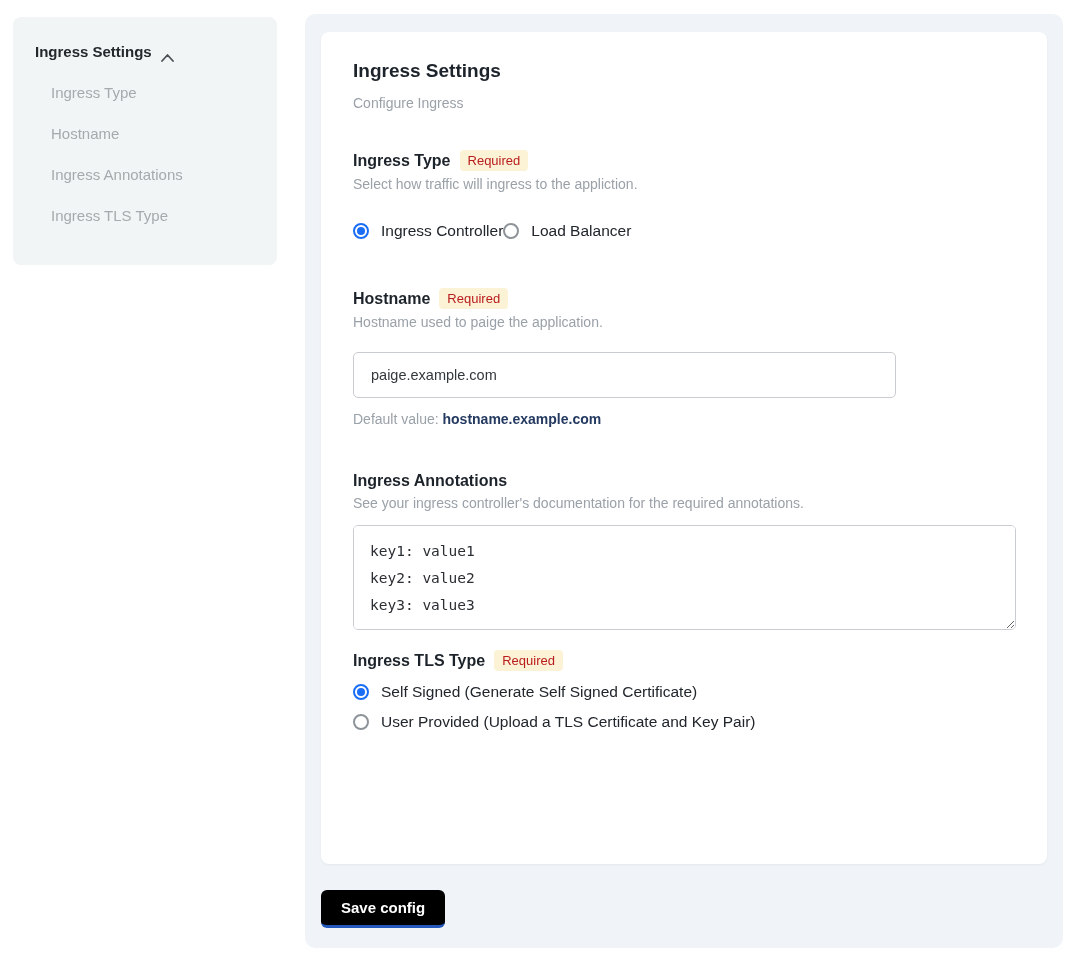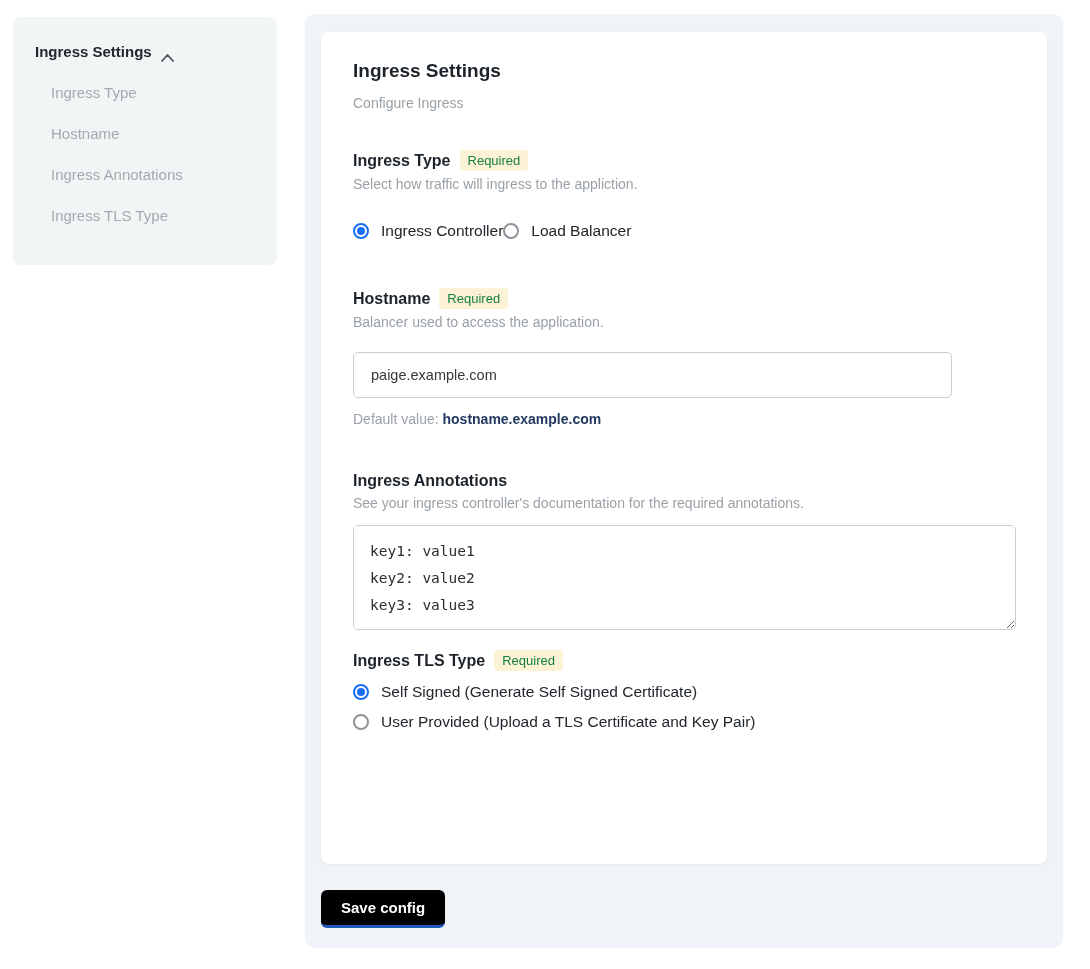--- a/index.html
+++ b/index.html
@@ -26,7 +26,7 @@
 
   .section-head { display:flex; align-items:center; gap:9px; }
   .section-label { font-size:16px; font-weight:bold; color:#1d232a; }
-  .badge { font-size:13px; color:#15803d; background:#fcf2d6;
+  .badge { font-size:13px; color:#b91c1c; background:#fcf2d6;
     padding:3px 8px; border-radius:4px; }
   .section-desc { margin-top:5px; font-size:14px; color:#9aa1a8; }
 

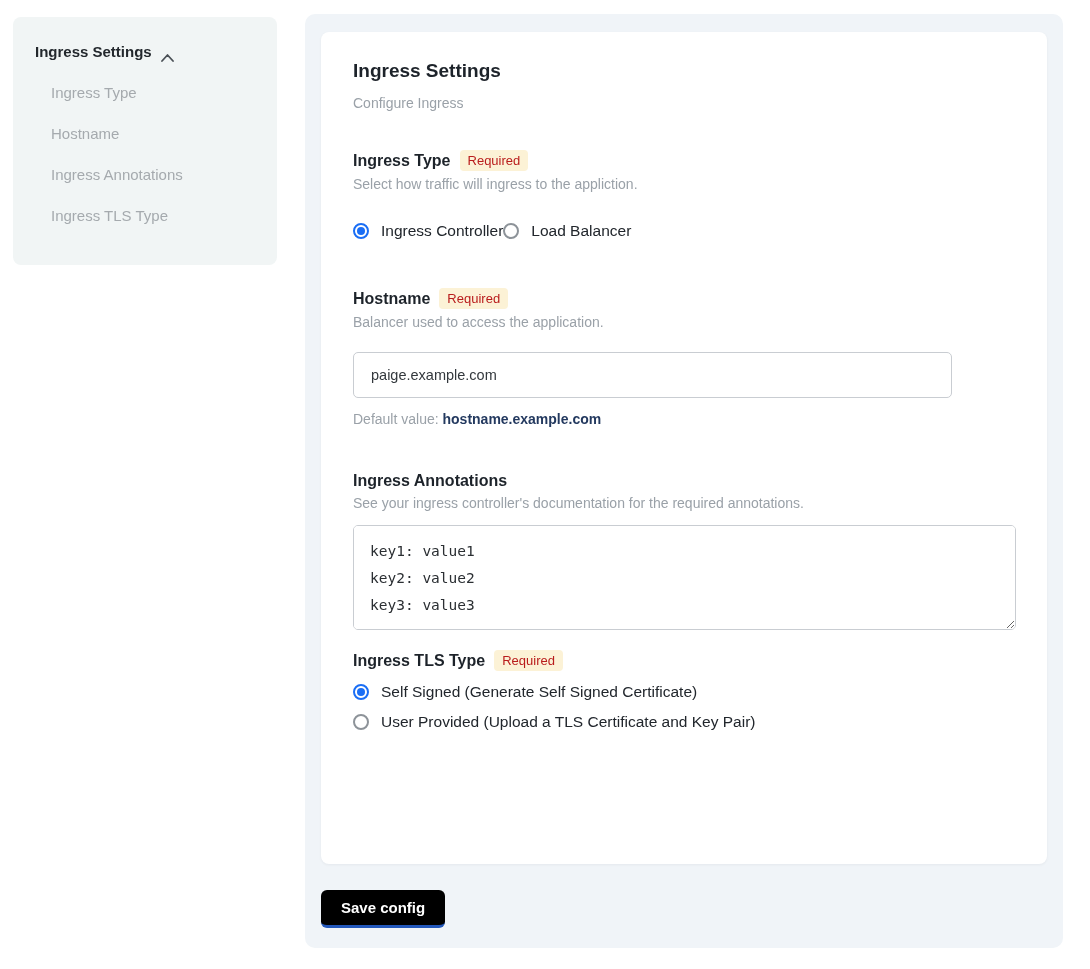--- a/index.html
+++ b/index.html
@@ -106,7 +106,7 @@
       <span class="section-label">Hostname</span>
       <span class="badge">Required</span>
     </div>
-    <div class="section-desc">Balancer used to access the application.</div>
+    <div class="section-desc">Hostname used to paige the application.</div>
 
     <input class="text-input" type="text" value="paige.example.com" style="">
 

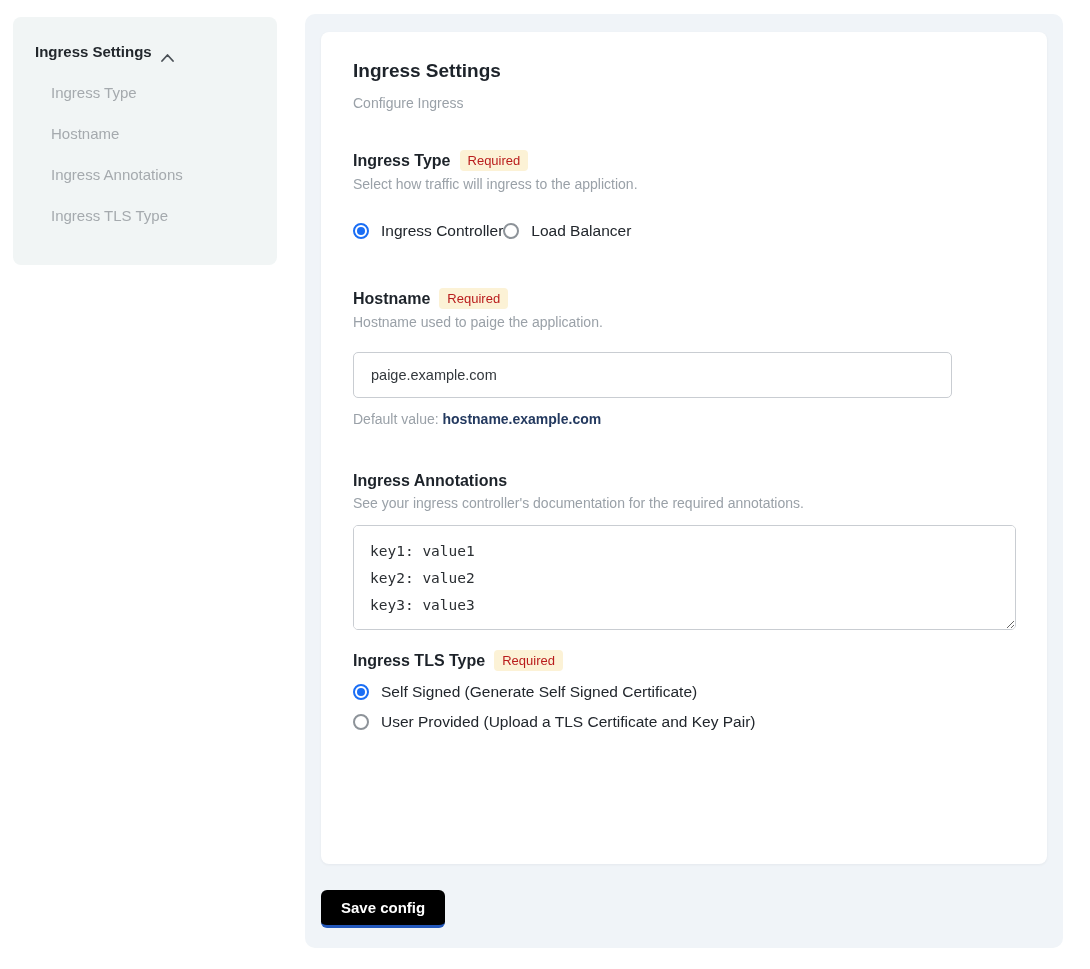--- a/index.html
+++ b/index.html
@@ -41,7 +41,7 @@
     width:8px; height:8px; border-radius:50%; background:#1a6ef5; }
   .radio-label { font-size:15.5px; color:#21262c; }
 
-  .text-input { margin-top:22px; width:599px; height:46px; border:1px solid #c9cdd2;
+  .text-input { margin-top:22px; width:543px; height:46px; border:1px solid #c9cdd2;
     border-radius:5px; padding:0 17px; font-size:14.5px; color:#33383d;
     font-family:"Liberation Sans", sans-serif; background:#fff; outline:none; }
   .default-line { margin-top:13px; font-size:14px; color:#9aa1a8; }

